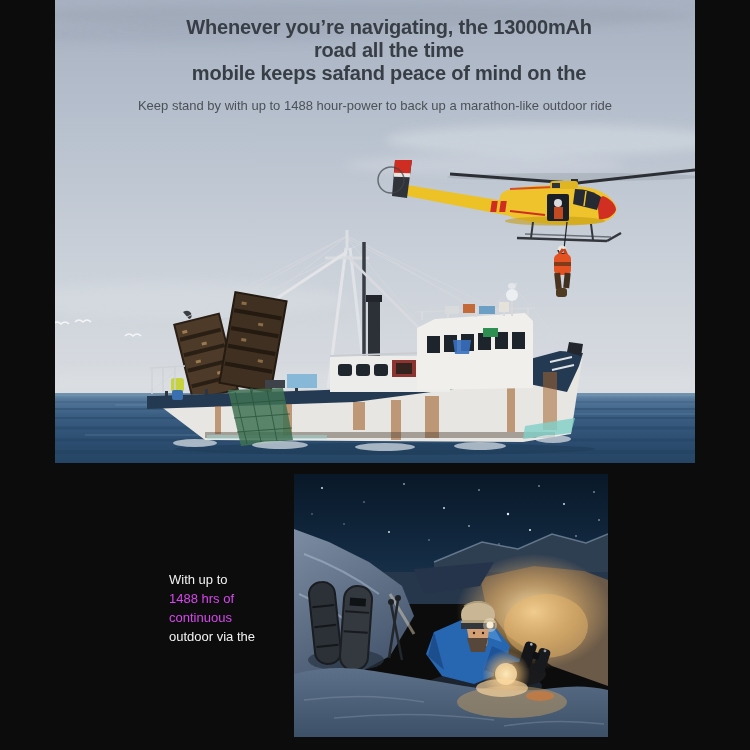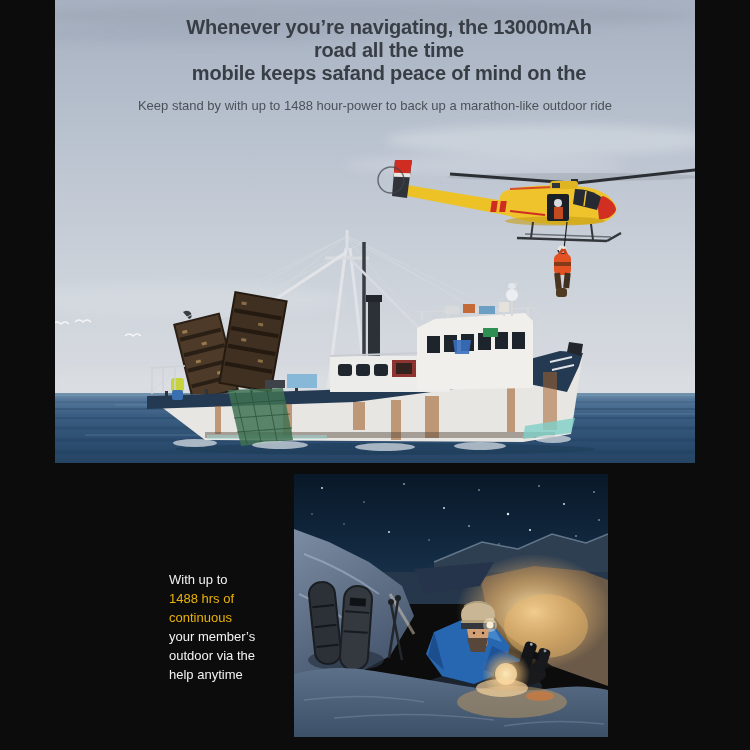--- a/index.html
+++ b/index.html
@@ -17,7 +17,7 @@
   
   .standby-caption{position:absolute;left:169px;top:570px;width:130px;
                    font-size:13px;line-height:19px;color:#f2f2f2;white-space:nowrap;}
-  .standby-caption .hl{color:#eab308;}
+  .standby-caption .hl{color:#d946ef;}
   .snow{position:absolute;left:294px;top:474px;width:314px;height:263px;overflow:hidden;}
   .snow svg{position:absolute;left:0;top:0;width:100%;height:100%;display:block;}
 </style>

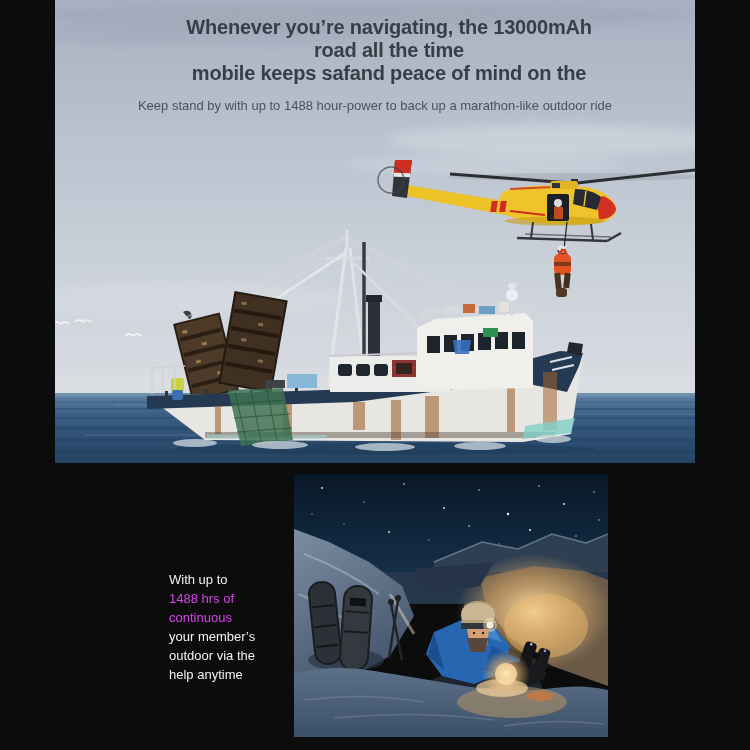--- a/index.html
+++ b/index.html
@@ -311,7 +311,6 @@
     <div>With up to</div>
     <div class="hl">1488 hrs of</div>
     <div class="hl">continuous</div>
-    <div>your member’s</div>
     <div>outdoor via the</div>
     <div>help anytime</div>
   </div>

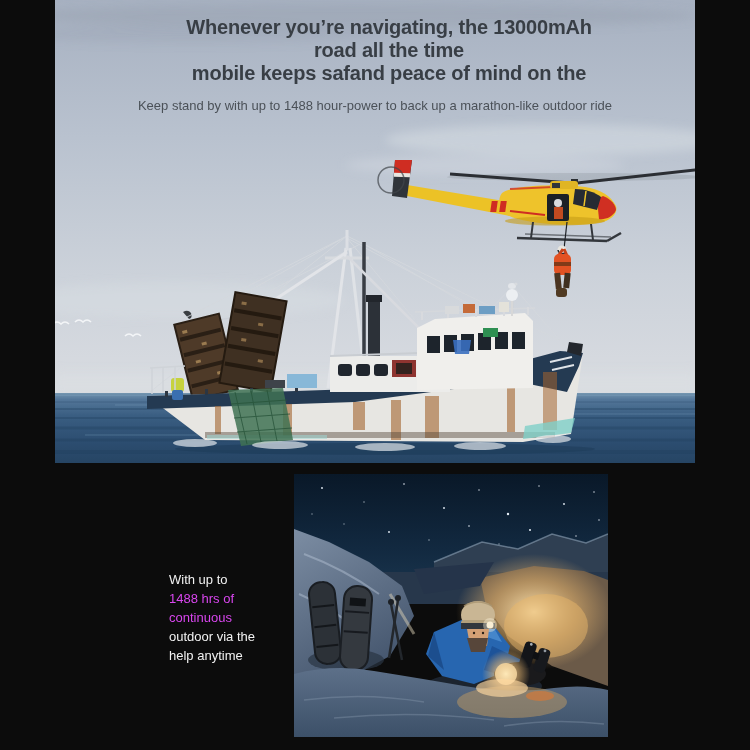--- a/index.html
+++ b/index.html
@@ -312,7 +312,6 @@
     <div class="hl">1488 hrs of</div>
     <div class="hl">continuous</div>
     <div>outdoor via the</div>
-    <div>help anytime</div>
   </div>
 
   <div class="snow">

